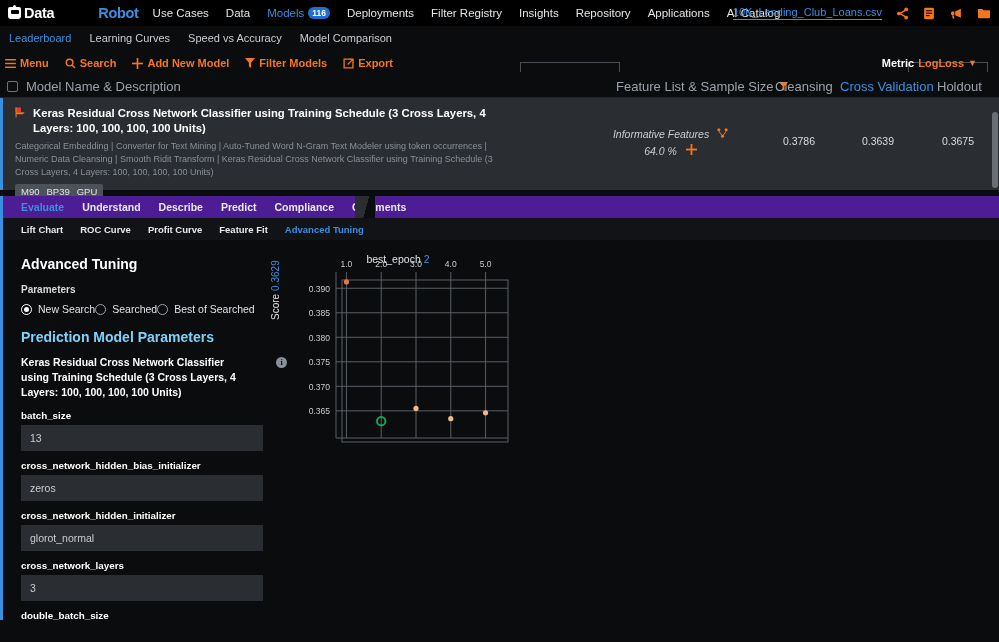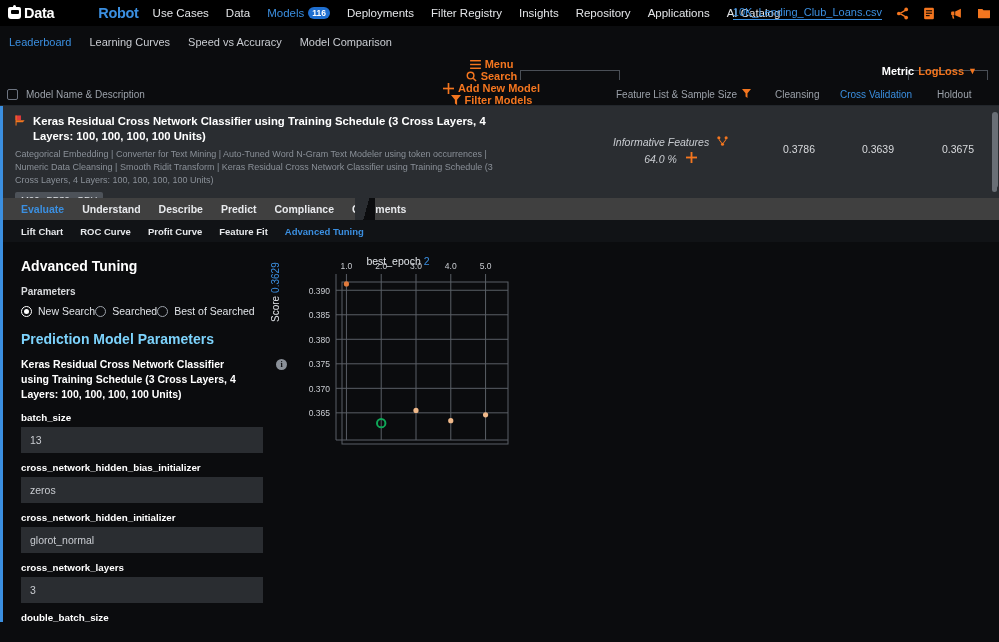--- a/index.html
+++ b/index.html
@@ -97,7 +97,7 @@
     background: #0b0c0e;
     display: flex;
     align-items: center;
-    padding: 16px 9px;
+    padding: 8px 9px;
     font-size: 11px;
   }
   .subnav a {

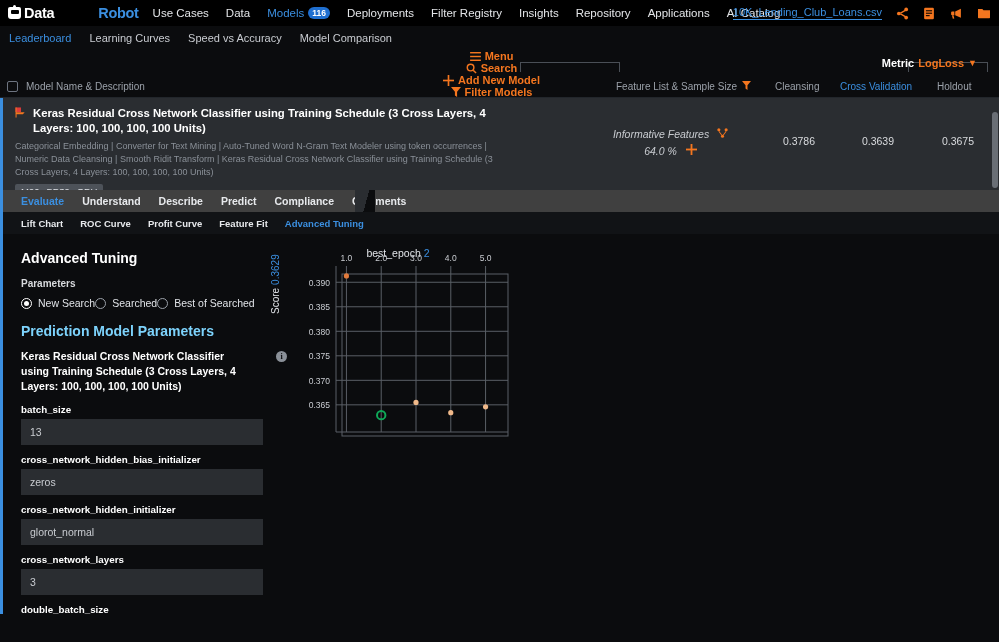--- a/index.html
+++ b/index.html
@@ -115,7 +115,6 @@
     color: #f4761f;
     font-weight: bold;
     position: relative;
-    flex-direction: column;
   }
   .tbitem {
     display: flex; align-items: center;

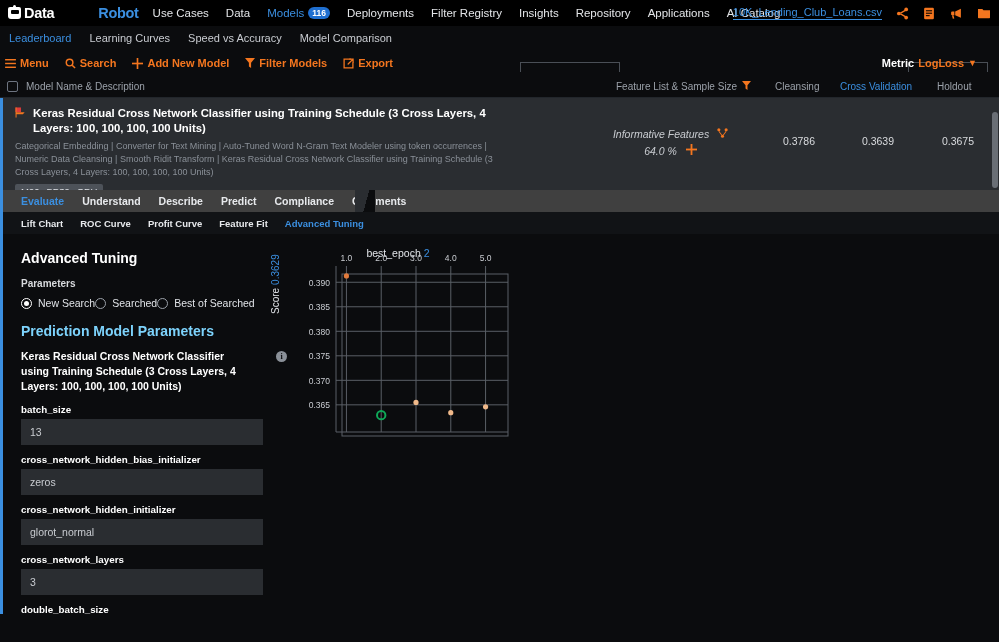--- a/index.html
+++ b/index.html
@@ -150,7 +150,7 @@
     height: 22px;
     display: flex;
     align-items: center;
-    font-size: 10px;
+    font-size: 13px;
     color: #9ba1a9;
     border-bottom: 1px solid #22262b;
     padding-left: 7px;

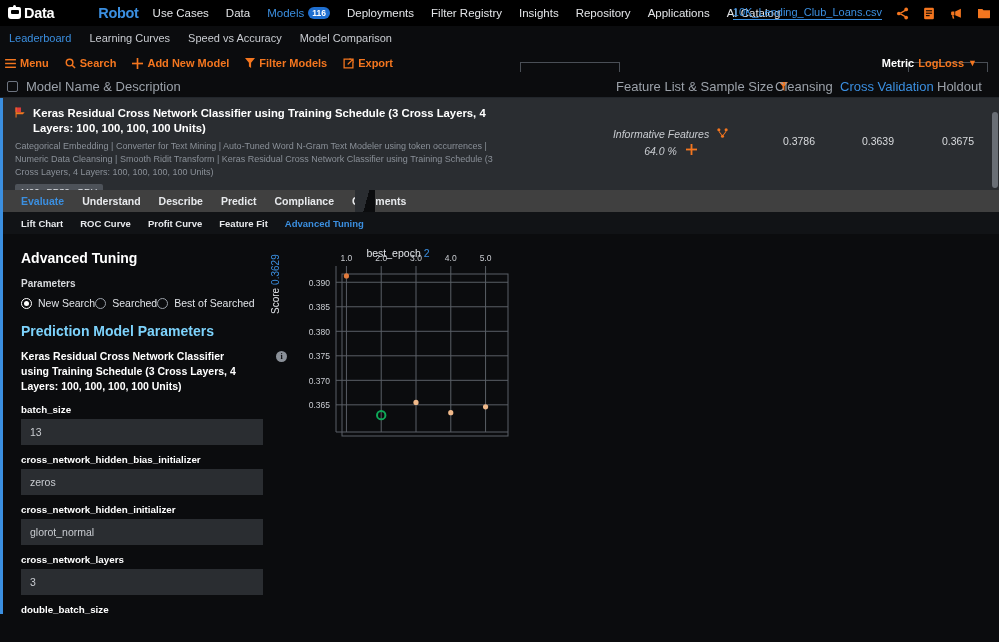--- a/index.html
+++ b/index.html
@@ -242,7 +242,7 @@
   
   .tabbar {
     height: 22px;
-    background: #404040;
+    background: #4c1d95;
     display: flex;
     align-items: center;
     padding-left: 18px;
@@ -250,6 +250,7 @@
     font-weight: bold;
     position: relative;
     border-left: 3px solid #3b8fe0;
+    margin-top: 6px;
   }
   .tabbar::after {
     content: "";

